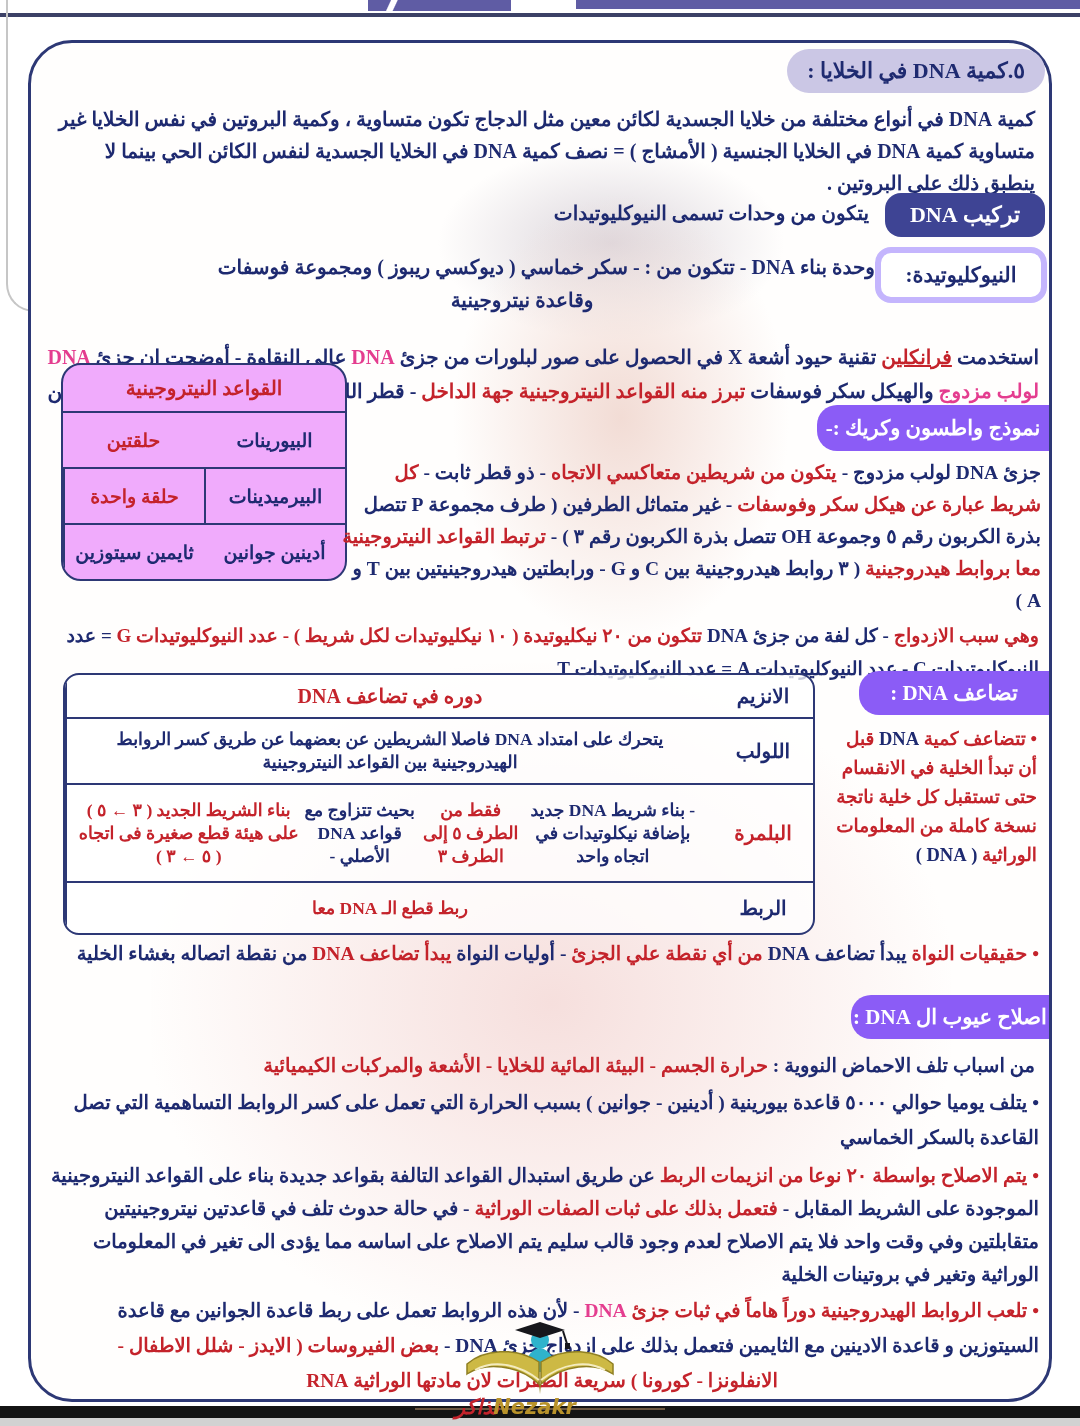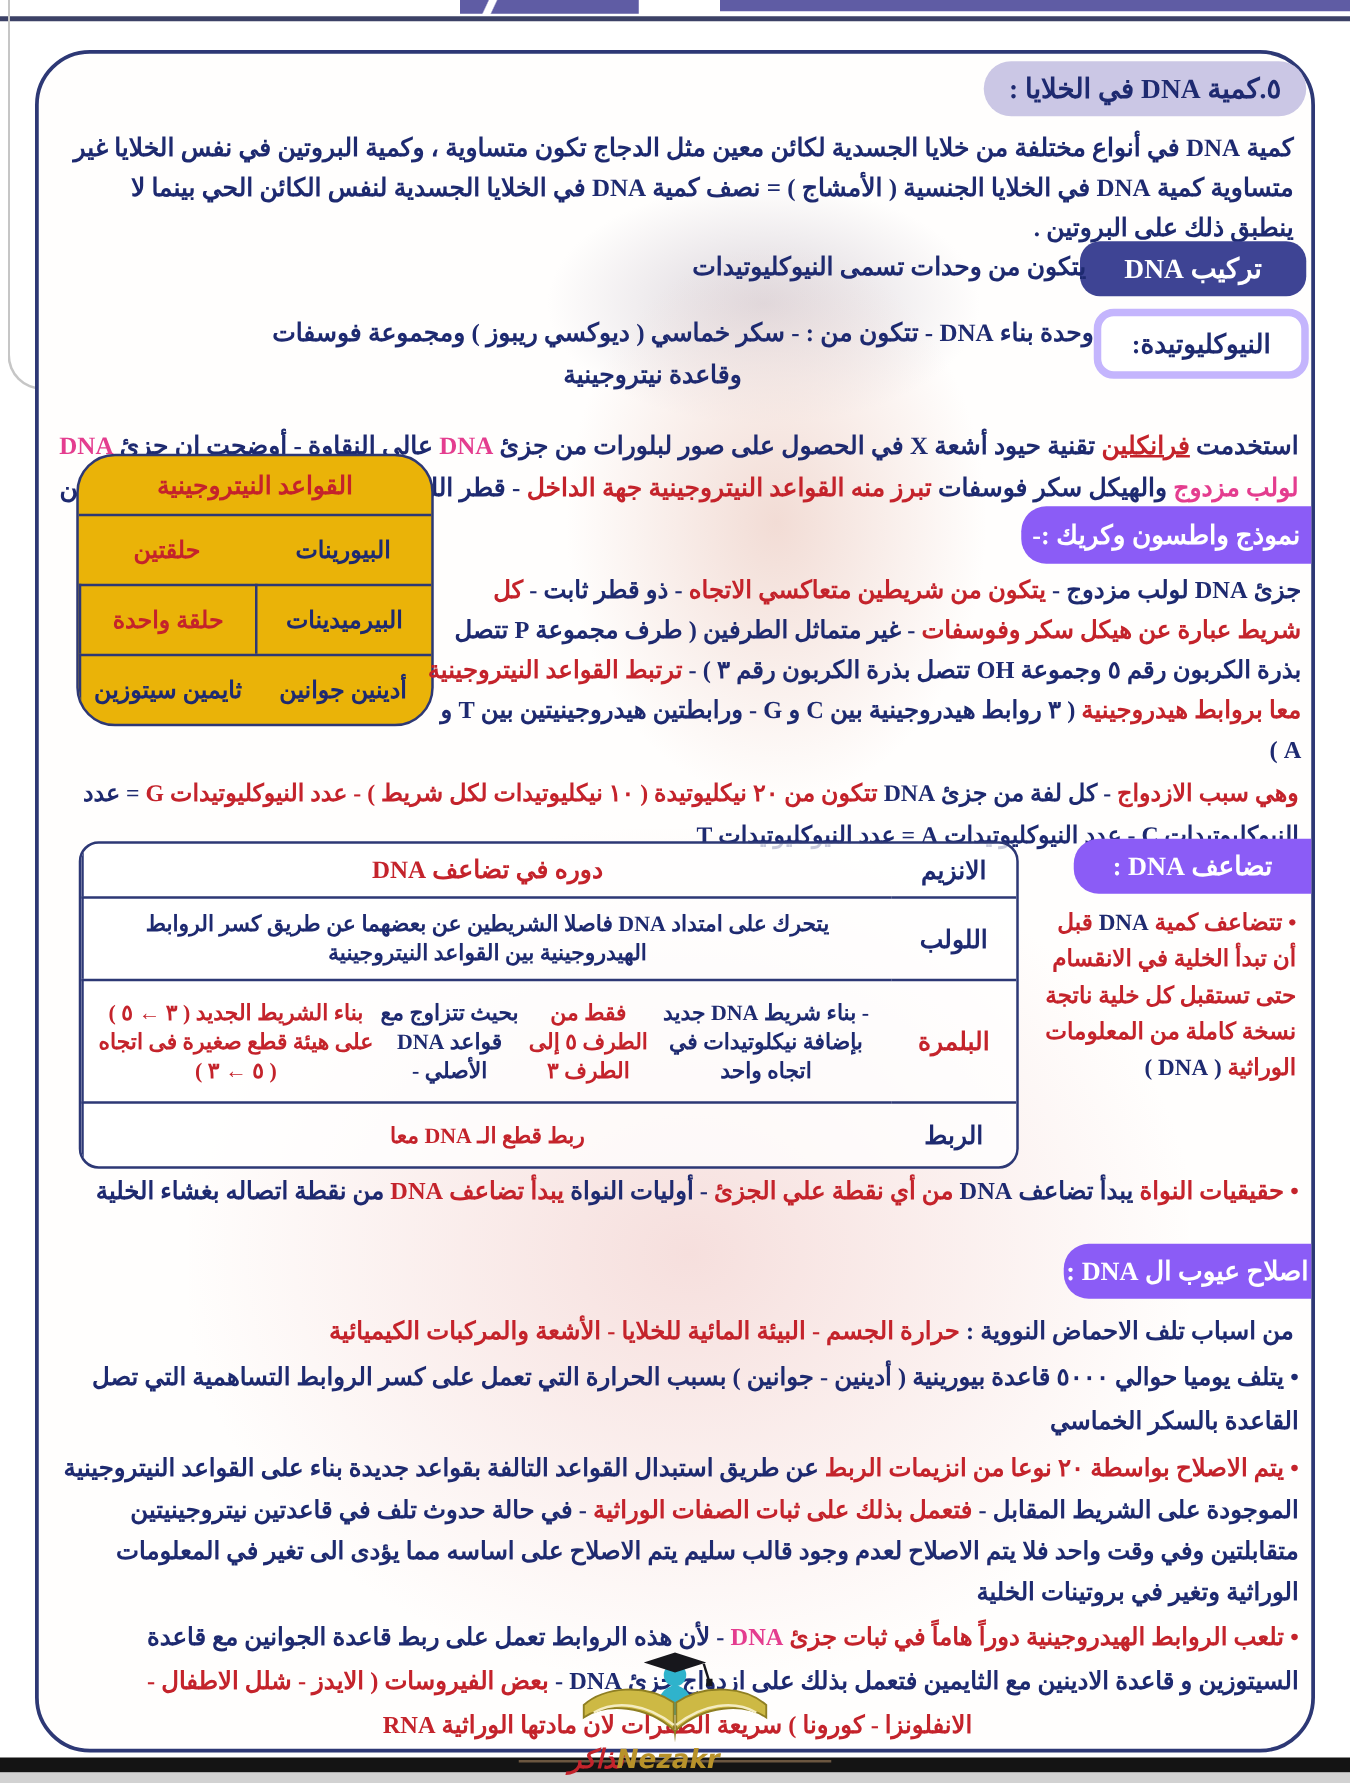--- a/index.html
+++ b/index.html
@@ -83,7 +83,7 @@
 
     <div class="blk" style="left:21px;right:14px;top:60px;font-size:20px;line-height:32px;text-align:right;">كمية DNA في أنواع مختلفة من خلايا الجسدية لكائن معين مثل الدجاج تكون متساوية ، وكمية البروتين في نفس الخلايا غير متساوية كمية DNA في الخلايا الجنسية ( الأمشاج ) = نصف كمية DNA في الخلايا الجسدية لنفس الكائن الحي بينما لا ينطبق ذلك على البروتين .</div>
 
-    <div class="pill pill-navy" style="right:4px;top:150px;width:181px;height:44px;font-size:22px;">
+    <div class="pill pill-navy" style="right:4px;top:150px;width:160px;height:44px;font-size:22px;">
       <span>تركيب DNA</span>
     </div>
     <div class="blk" style="right:180px;top:158px;font-size:20px;">يتكون من وحدات تسمى النيوكليوتيدات</div>

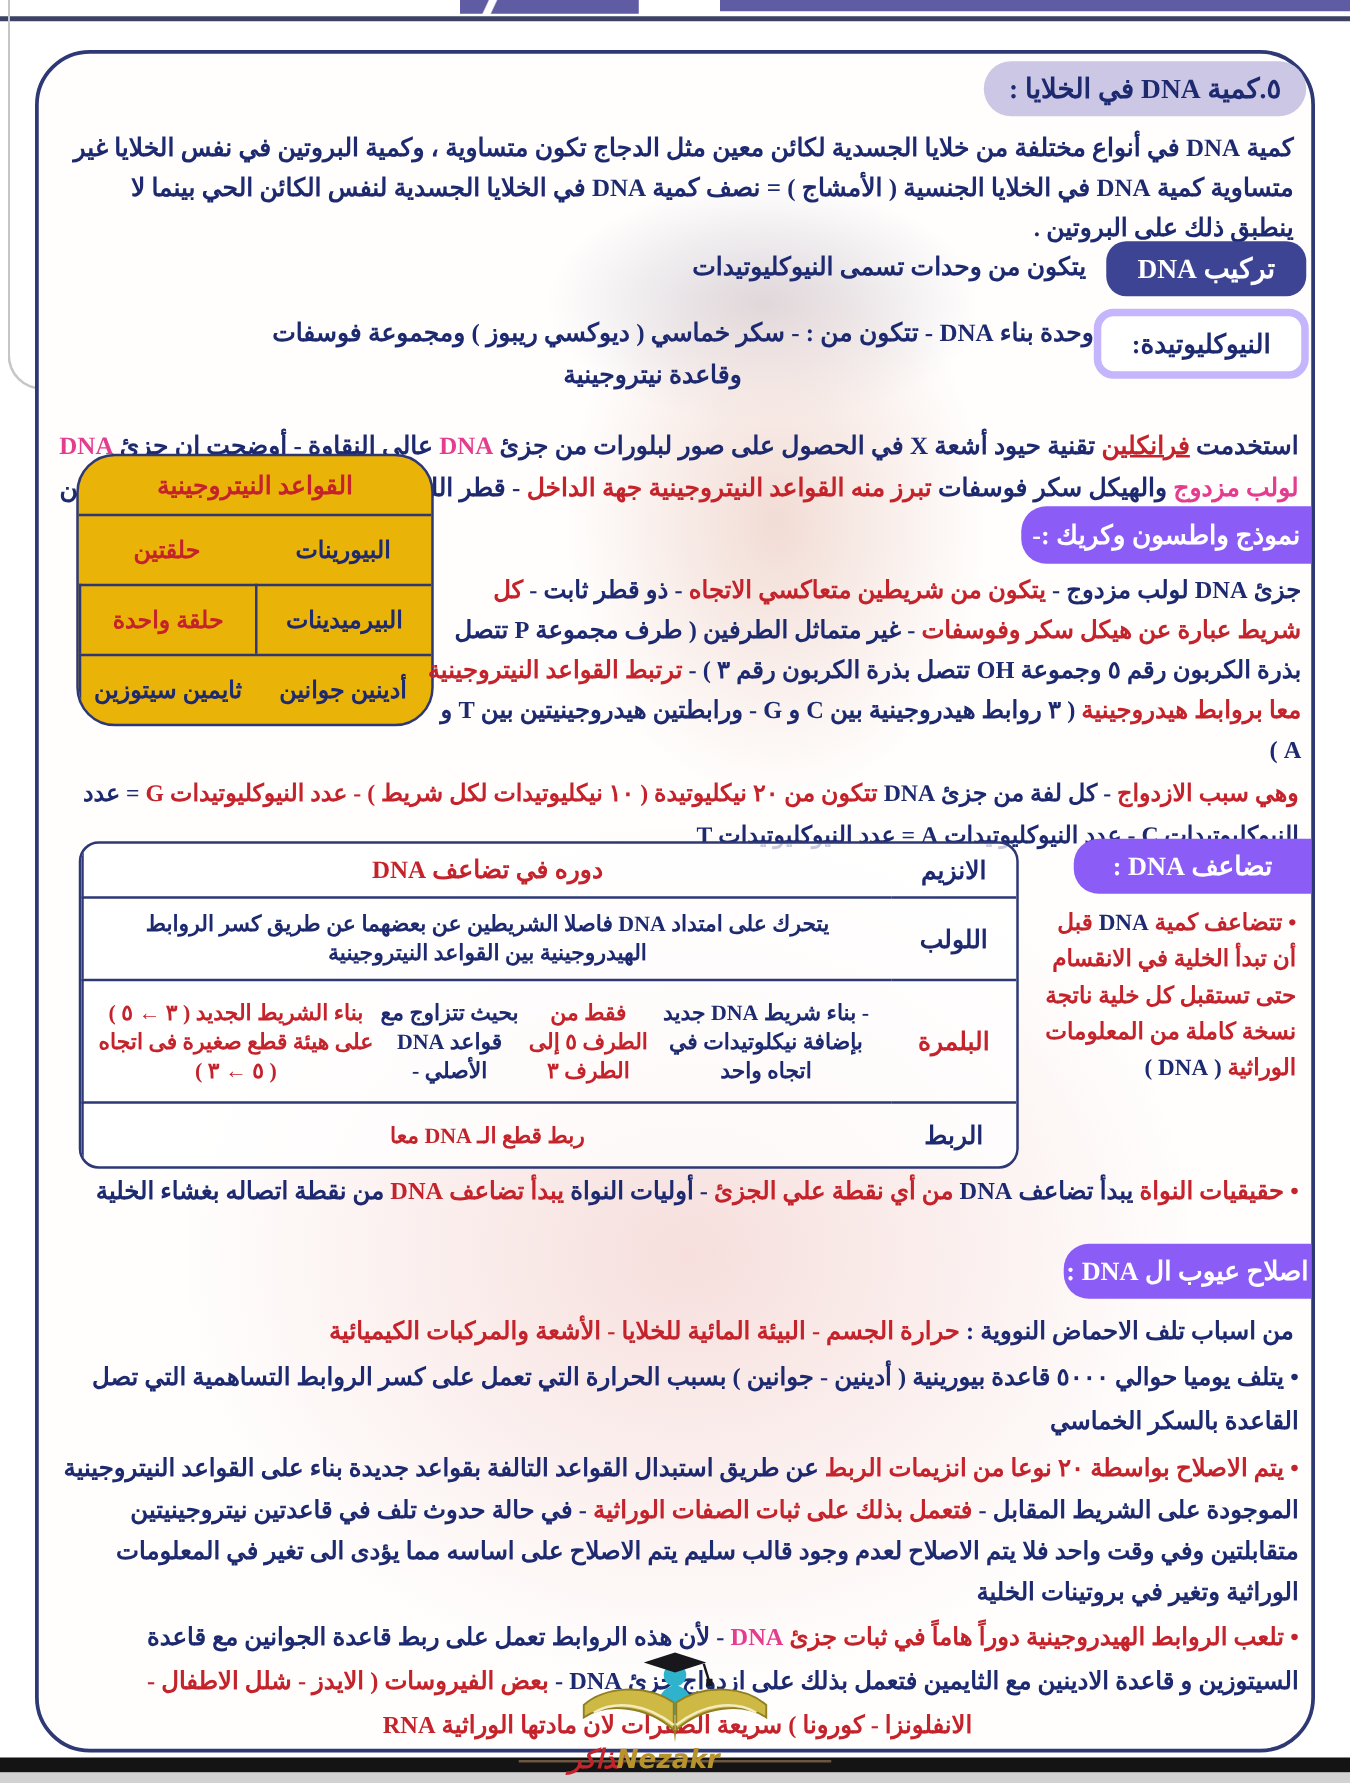--- a/index.html
+++ b/index.html
@@ -37,8 +37,8 @@
   .pill-outline{background:#ffffff;color:#1e2a70;border:6px solid #c4b5fd;border-radius:16px;}
   .pill-edge{background:#8b5cf6;color:#ffffff;border-radius:20px 0 0 20px;}
   
-  .bases{position:absolute;left:30px;top:320px;width:282px;border:2.5px solid #2d3875;border-radius:31px;
-        overflow:hidden;background:#eab308;display:grid;grid-template-columns:1fr 1fr;
+  .bases{position:absolute;left:30px;top:320px;width:282px;border:2.5px solid #2d3875;border-radius:20px;
+        overflow:hidden;background:#f0abfc;display:grid;grid-template-columns:1fr 1fr;
         grid-template-rows:46px 56px 56px 56px;font-size:19px;text-align:left;}
   .bases .cell{display:flex;align-items:center;justify-content:center;border-top:2px solid #2d3875;}
   .bases .head{grid-column:1 / span 2;border-top:none;font-size:20px;}

